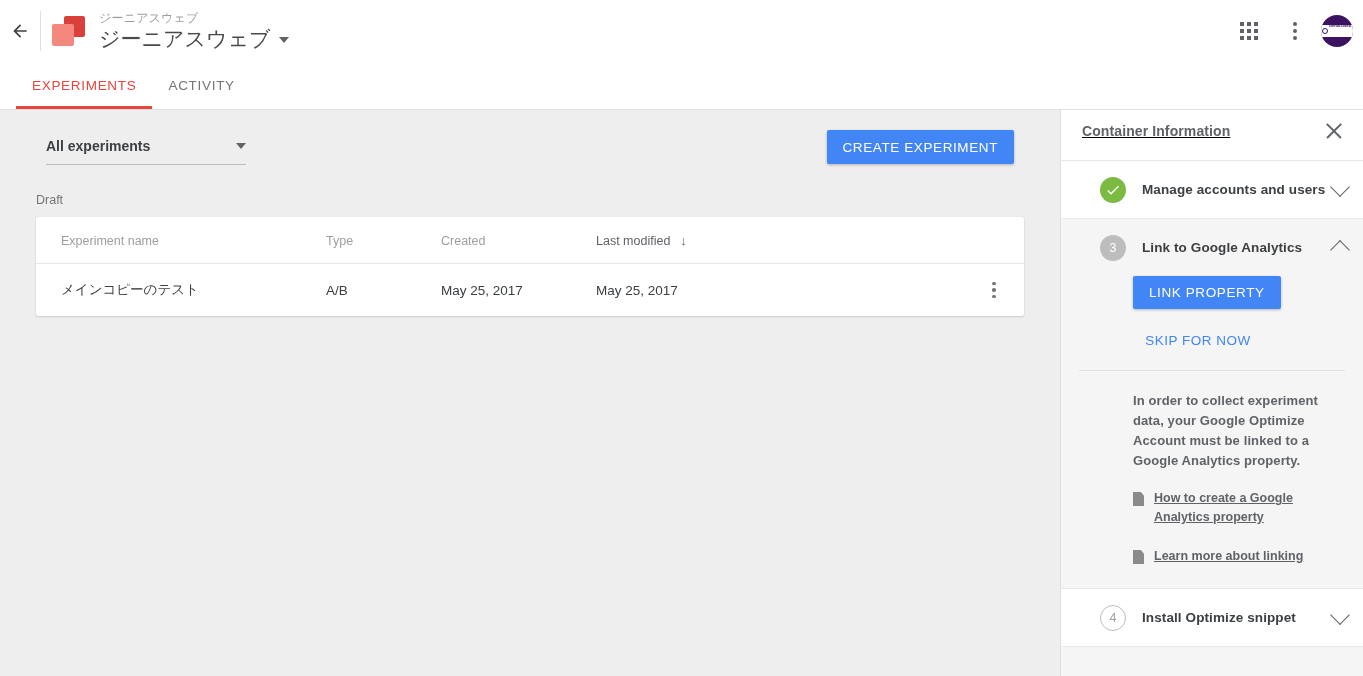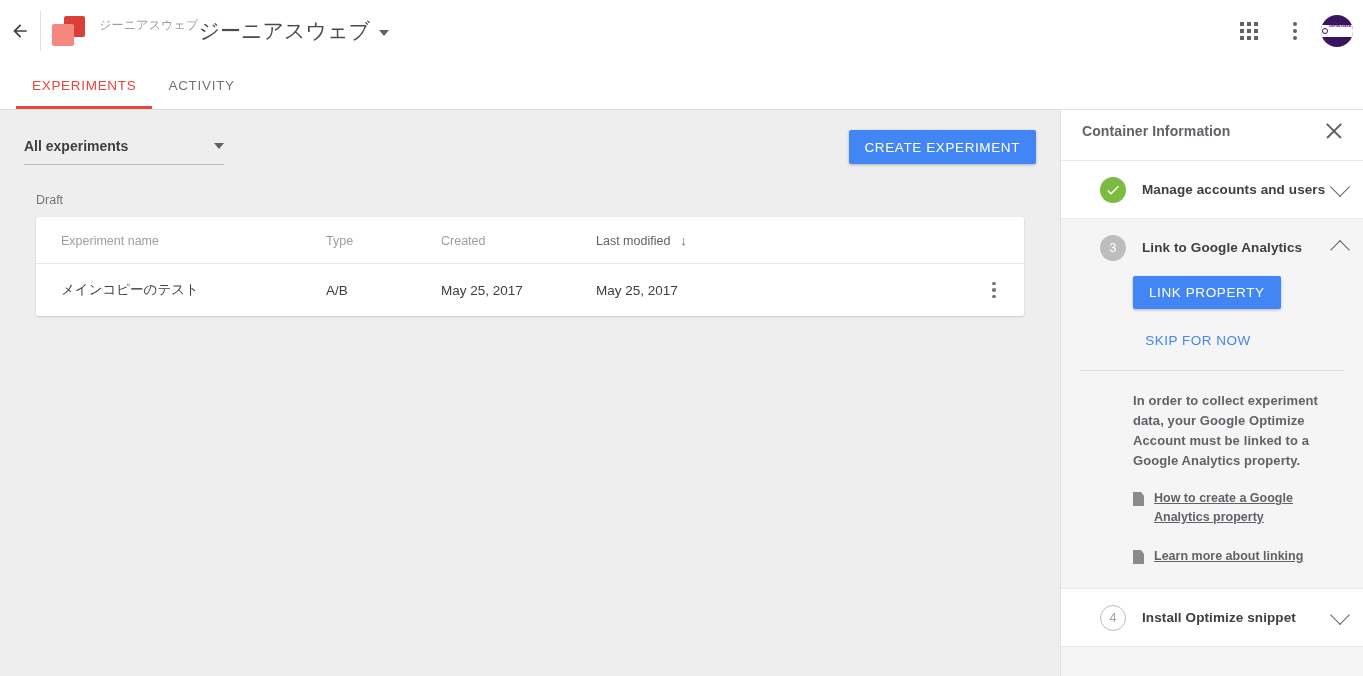--- a/index.html
+++ b/index.html
@@ -35,7 +35,7 @@
     background: #f4887f; border-radius: 2px;
   }
 
-  .brand-text { margin-left: 13px; display: flex; flex-direction: row; justify-content: center; }
+  .brand-text { margin-left: 13px; display: flex; flex-direction: column; justify-content: center; }
   .account-name { font-size: 12px; color: #9e9e9e; line-height: 15px; letter-spacing: .2px; }
   .container-row { display: flex; align-items: center; gap: 9px; }
   .container-name { font-size: 21px; color: #4a4a4a; line-height: 26px; font-weight: 400; }

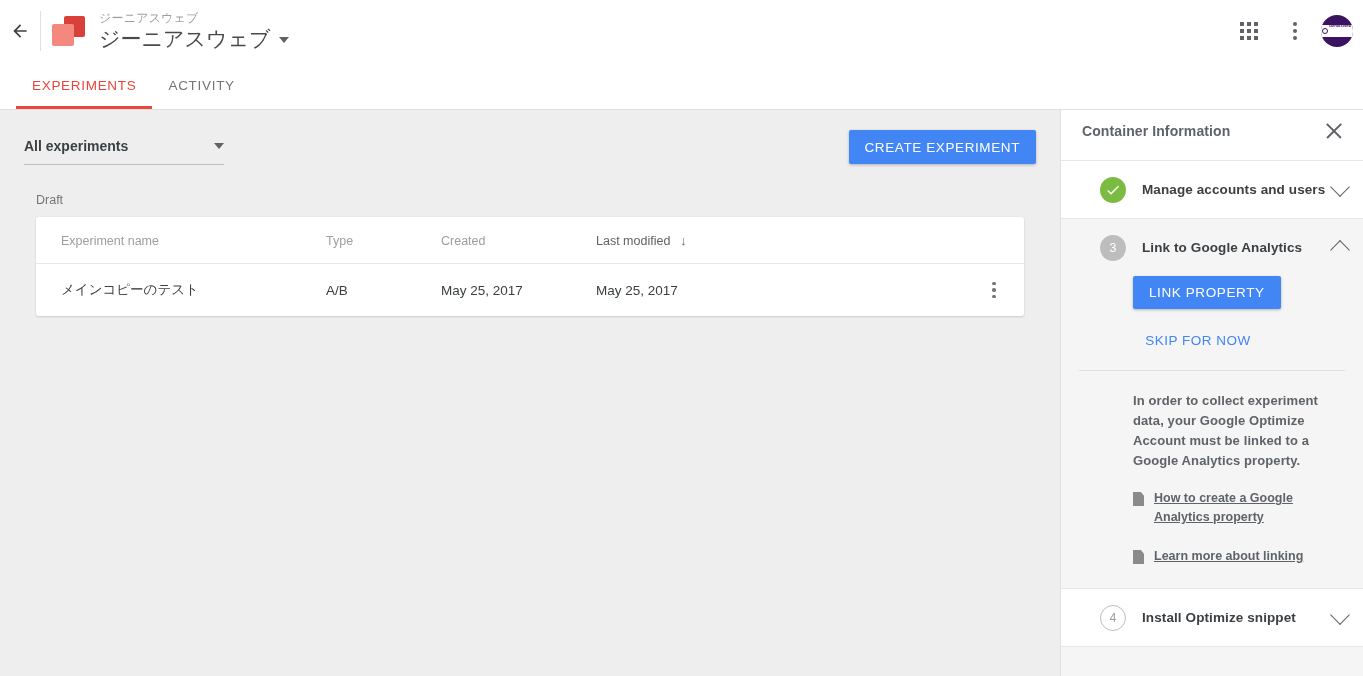--- a/index.html
+++ b/index.html
@@ -142,7 +142,7 @@
   }
   .panel-head {
     background: #ffffff; height: 51px; display: flex; align-items: center;
-    padding: 0 16px 8px 21px; border-bottom: 1px solid #e8e8e8; flex: 0 0 51px;
+    padding: 0 16px 8px 21px; border-bottom: 1px solid #e8e8e8; flex: 0 0 51px; text-decoration: underline;
   }
   .panel-title { font-size: 14px; color: #5f6368; font-weight: bold; letter-spacing: .1px; }
   .close-x {

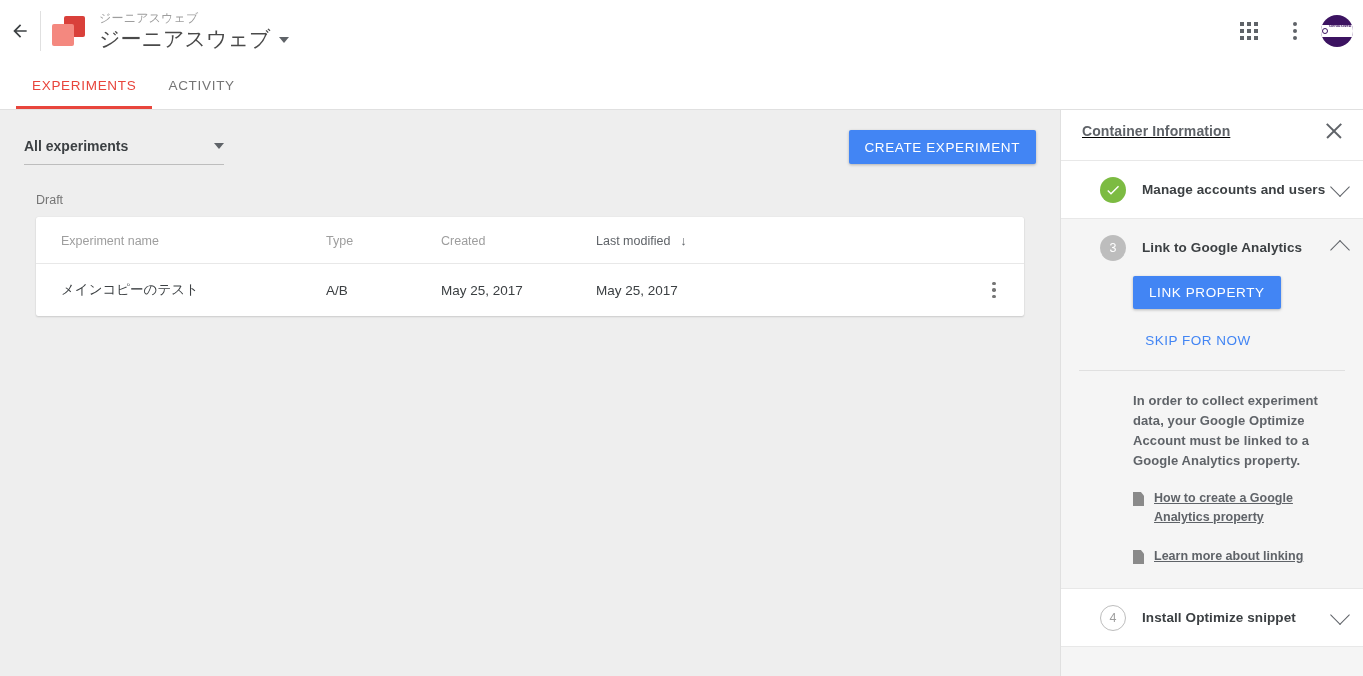--- a/index.html
+++ b/index.html
@@ -90,7 +90,7 @@
     flex: 1 1 auto; background: #eeeeee; position: relative; padding: 20px 0 0 0;
     min-width: 0;
   }
-  .main-toolbar { display: flex; align-items: flex-start; padding: 0 24px; }
+  .main-toolbar { display: flex; align-items: flex-start; padding: 0 46px; }
   .select-wrap {
     width: 200px; border-bottom: 1px solid #bdbdbd; padding: 8px 0 10px 0;
     display: flex; align-items: center; cursor: pointer;

